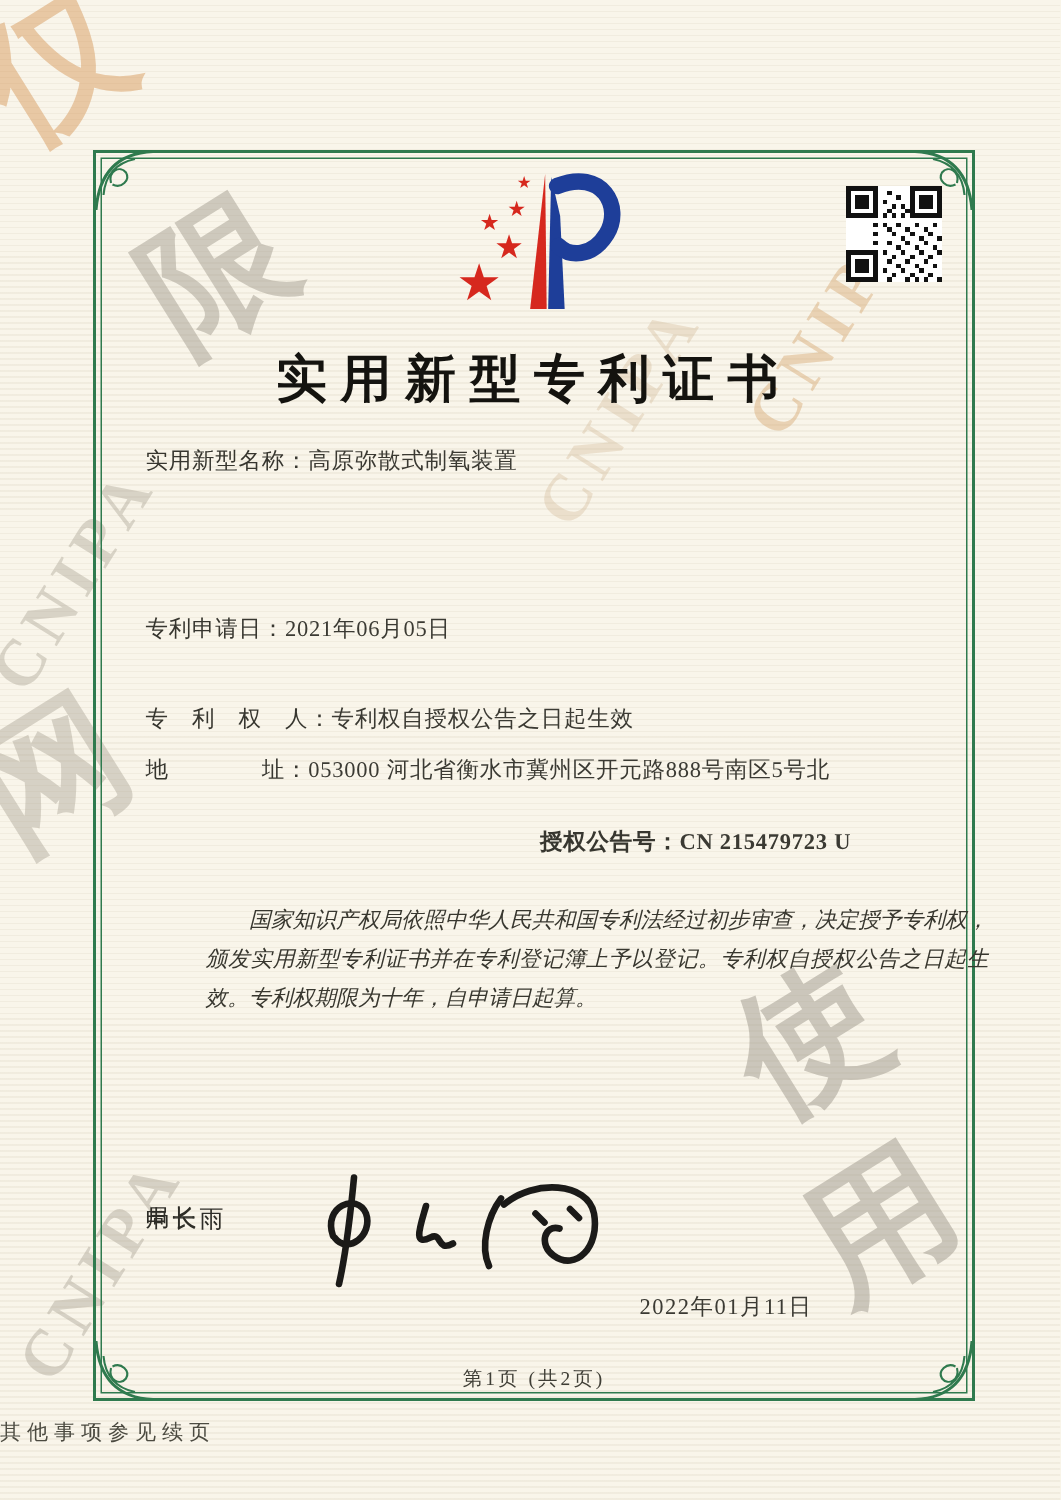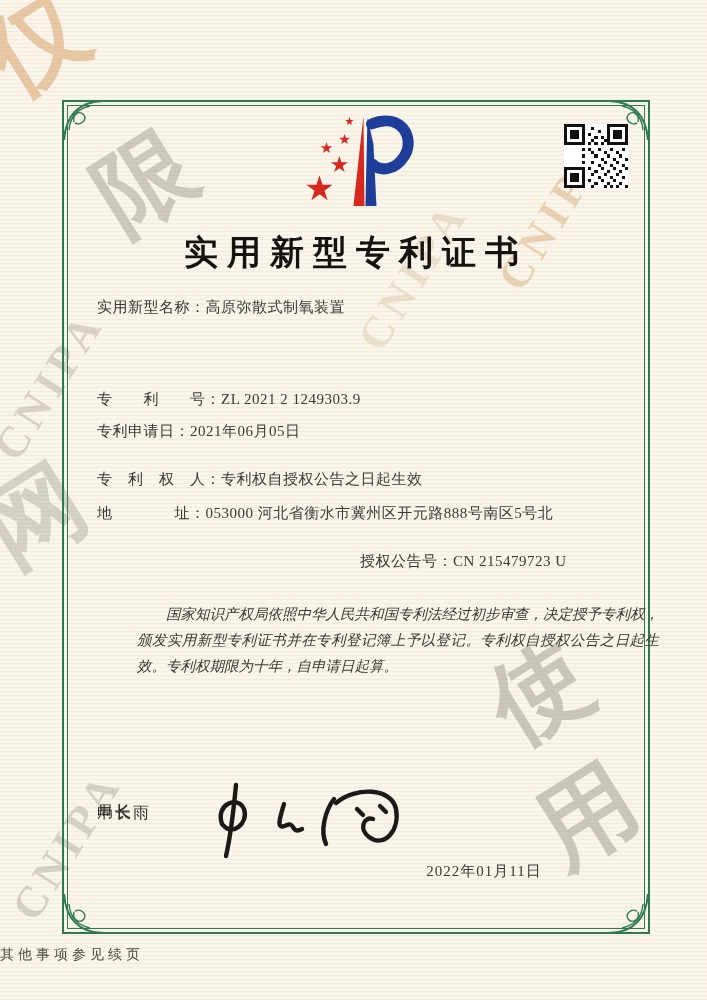--- a/index.html
+++ b/index.html
@@ -164,7 +164,6 @@
     <div class="title">实用新型专利证书</div>
 
     <div class="field f-name"><span class="lbl">实用新型名称：</span><span>高原弥散式制氧装置</span></div>
-    <div class="field f-patno"><span class="lbl">专　　利　　号：</span><span>ZL 2021 2 1249303.9</span></div>
     <div class="field f-appdate"><span class="lbl">专利申请日：</span><span>2021年06月05日</span></div>
     <div class="field f-patentee"><span class="lbl">专　利　权　人：</span><span>专利权自授权公告之日起生效</span></div>
     <div class="field f-address"><span class="lbl">地　　　　址：</span><span>053000 河北省衡水市冀州区开元路888号南区5号北</span></div>

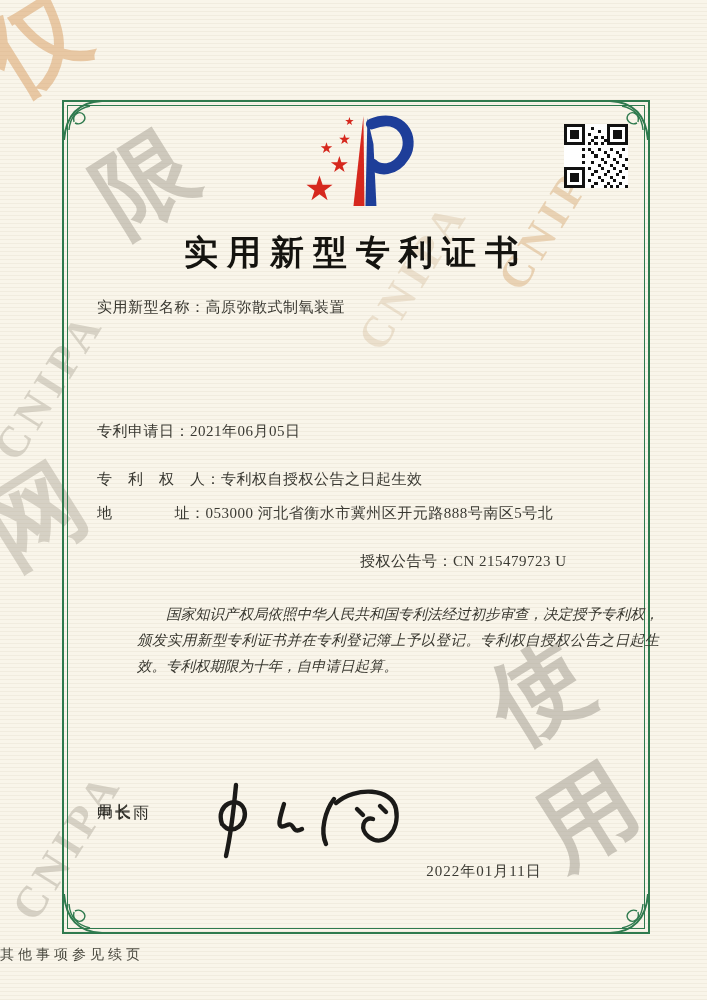--- a/index.html
+++ b/index.html
@@ -55,7 +55,7 @@
   .f-name{top:196px;}
   .f-inventor{top:246px;}
   .f-patno{top:288px;}
-  .f-appdate{top:320px;text-align:center;}
+  .f-appdate{top:308px;text-align:center;}
   .f-patentee{top:368px;}
   .f-address{top:402px;}
   .f-grantdate{top:450px;}

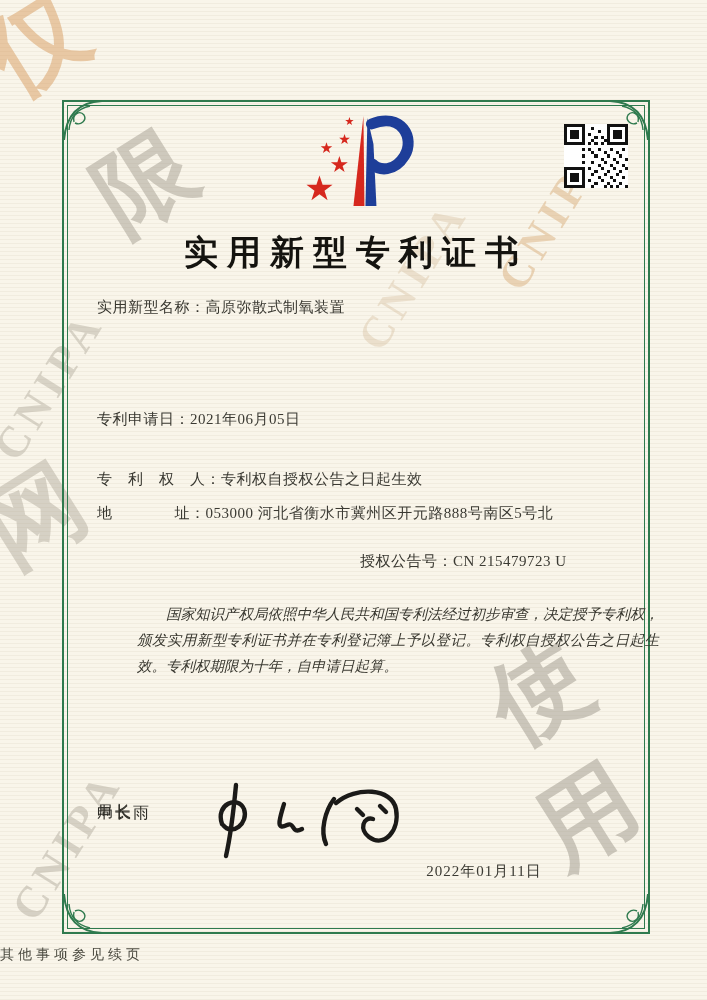--- a/index.html
+++ b/index.html
@@ -59,7 +59,7 @@
   .f-patentee{top:368px;}
   .f-address{top:402px;}
   .f-grantdate{top:450px;}
-  .f-grantno{position:absolute;left:296px;top:450px;font-size:15px;color:#3b3a33;letter-spacing:0.5px;white-space:nowrap;}
+  .f-grantno{position:absolute;left:296px;top:450px;font-size:15px;color:#3b3a33;letter-spacing:0.5px;white-space:nowrap;font-weight:bold;}
   .field .lbl,.f-grantno .lbl{color:#37362f;}
   
   .body-text{

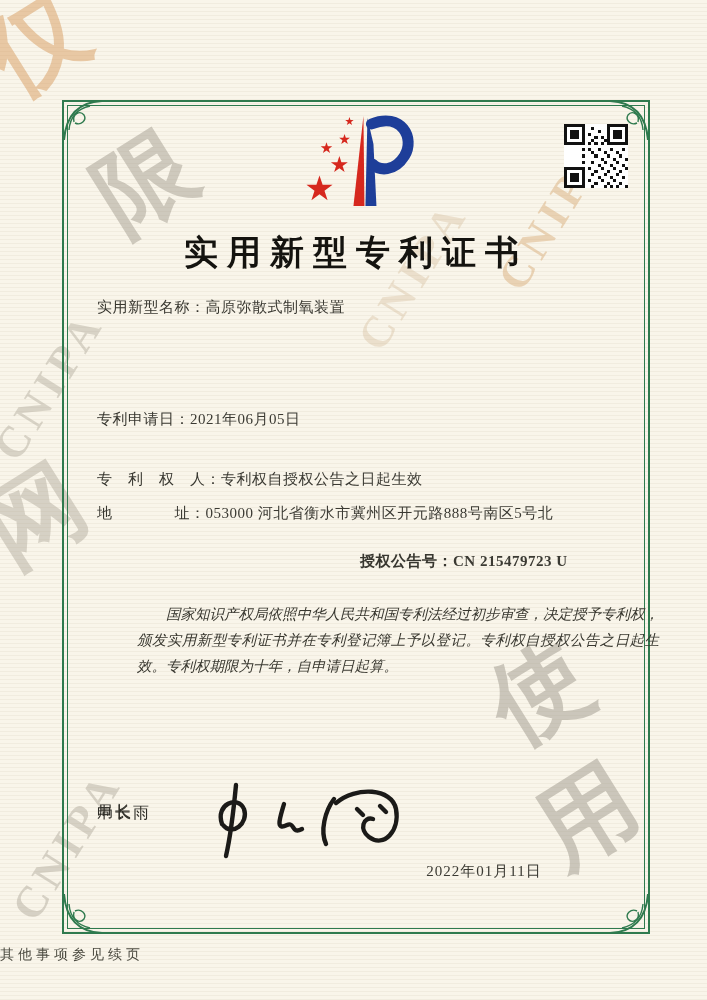--- a/index.html
+++ b/index.html
@@ -188,6 +188,7 @@
     </svg>
 
     <div class="issue-date">2022年01月11日</div>
+    <div class="page-info">第1页 (共2页)</div>
   </div>
 
   <div class="footer-note">其他事项参见续页</div>

